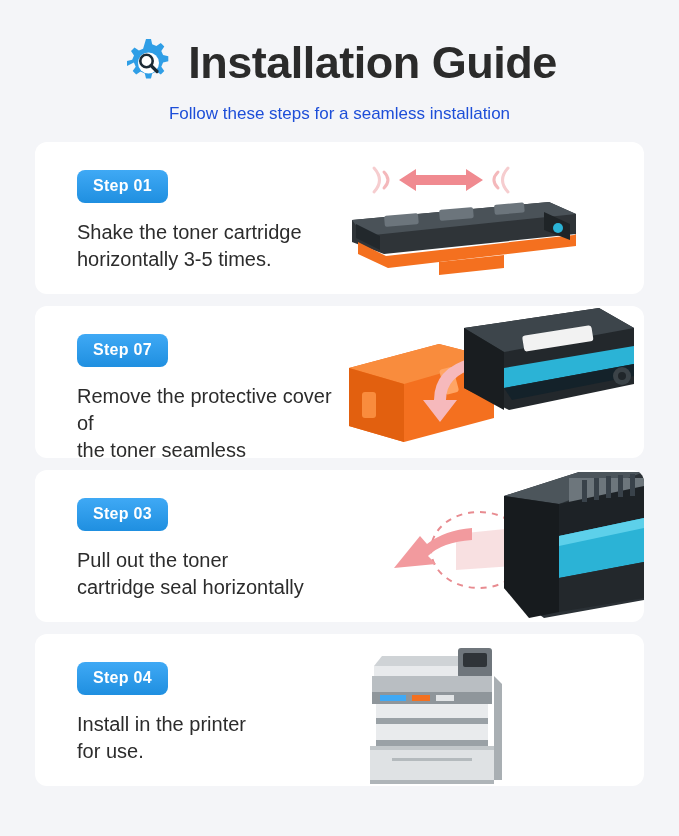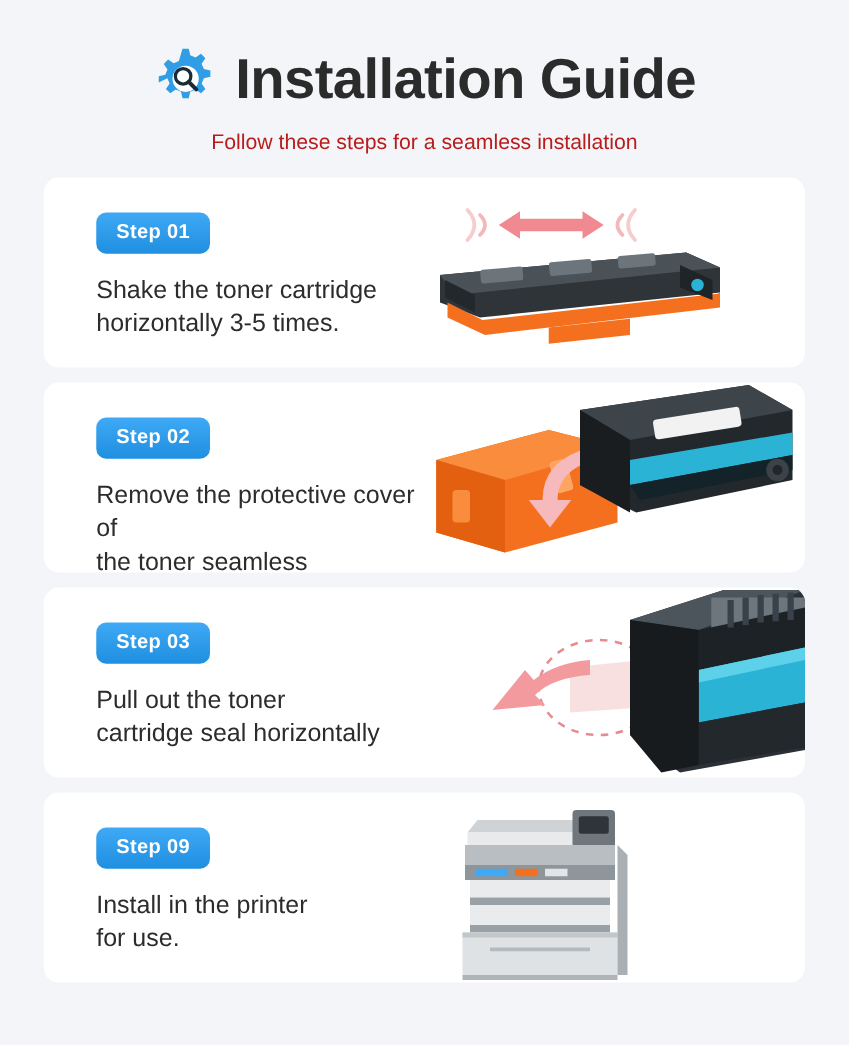--- a/index.html
+++ b/index.html
@@ -36,7 +36,7 @@
   .subtitle {
     text-align: center;
     font-size: 17px;
-    color: #b91c1c;
+    color: #1d4ed8;
     margin-top: 16px;
     margin-bottom: 18px;
   }

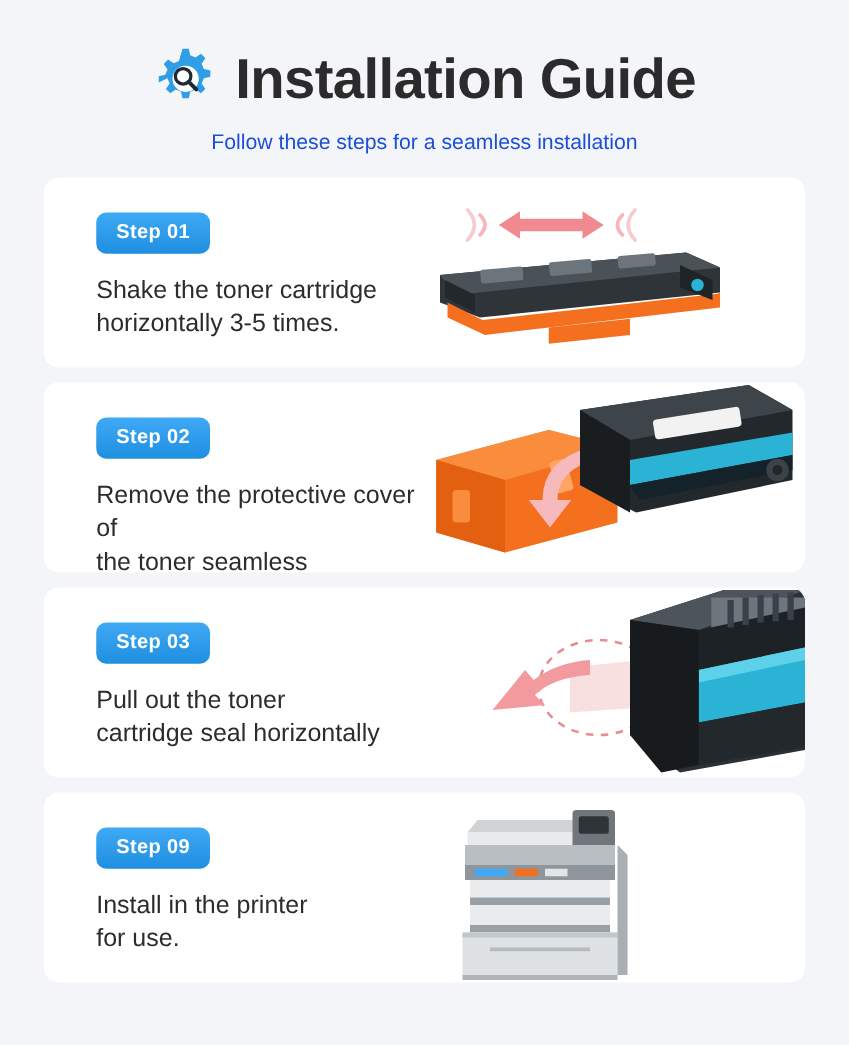--- a/index.html
+++ b/index.html
@@ -140,7 +140,7 @@
 
     <div class="card">
       <div class="card-text">
-        <span class="badge">Step 02</span>
+        <span class="badge">Step 07</span>
         <div class="step-desc">Remove the protective cover of
 the toner seamless</div>
       </div>

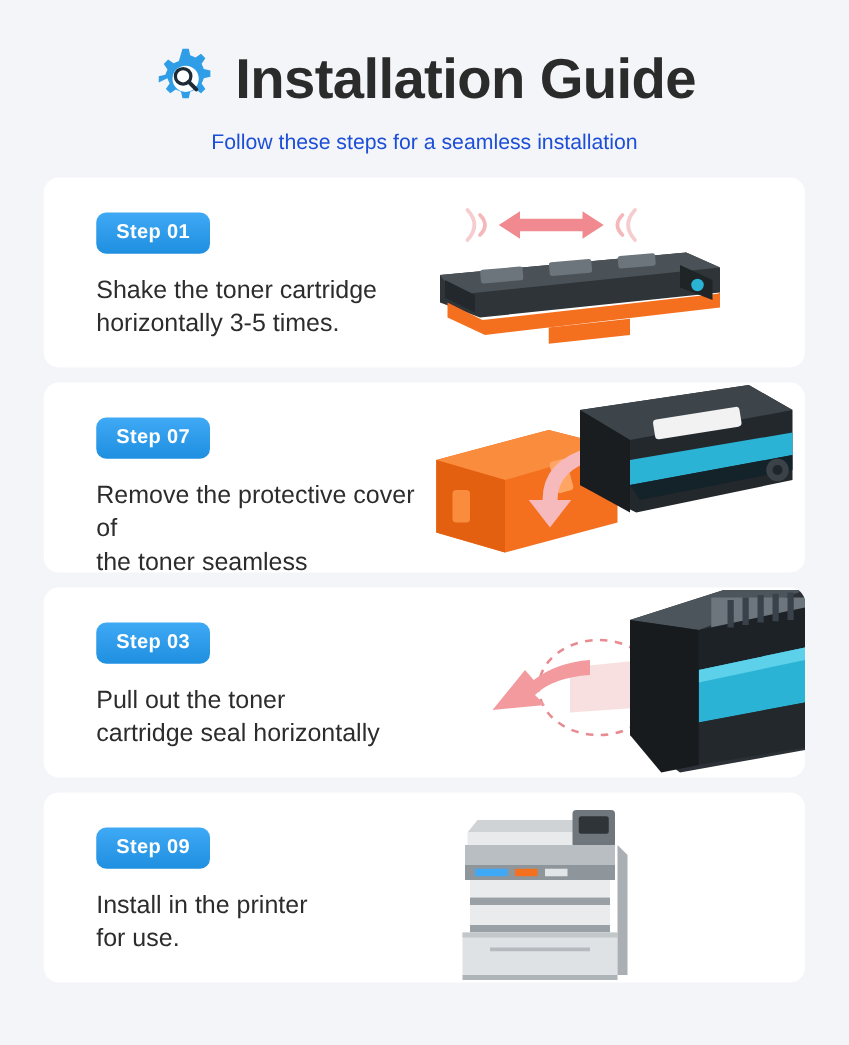--- a/index.html
+++ b/index.html
@@ -212,7 +212,7 @@
 
     <div class="card">
       <div class="card-text">
-        <span class="badge">Step 09</span>
+        <span class="badge">Step 04</span>
         <div class="step-desc">Install in the printer
 for use.</div>
       </div>

